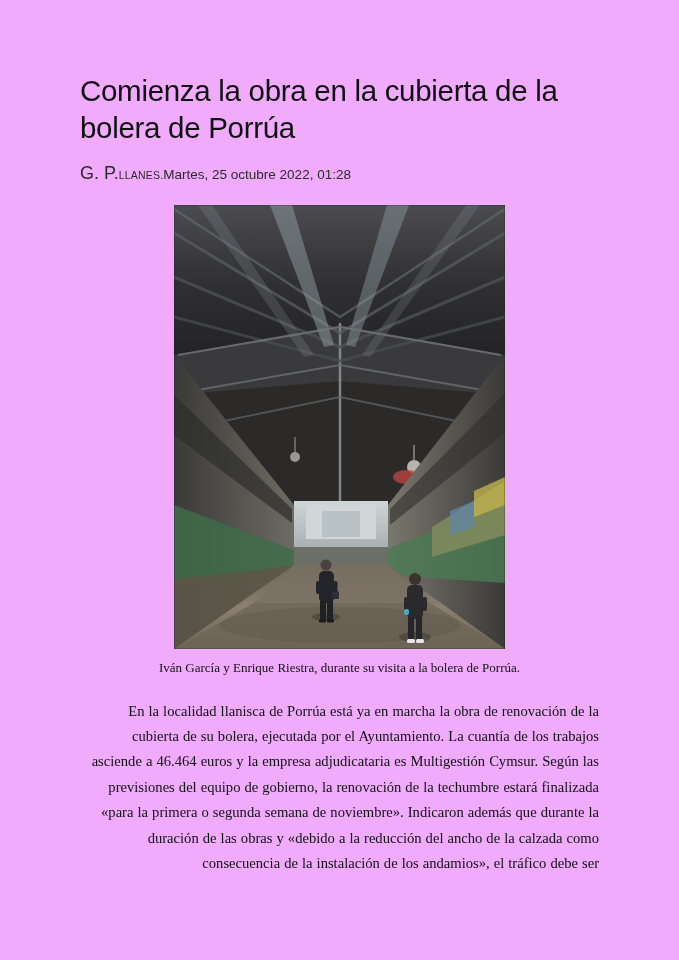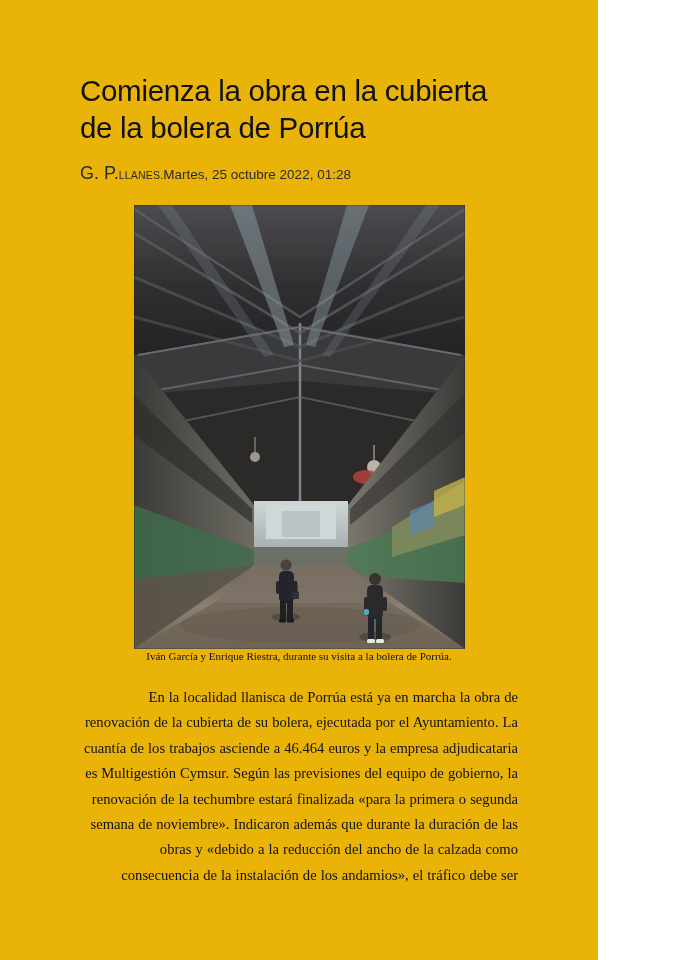--- a/index.html
+++ b/index.html
@@ -16,9 +16,9 @@
   }
   .page {
     position: relative;
-    width: 598px;
+    width: 679px;
     height: 960px;
-    background: #eab308;
+    background: #f0abfc;
     box-sizing: border-box;
     padding: 0 80px;
   }

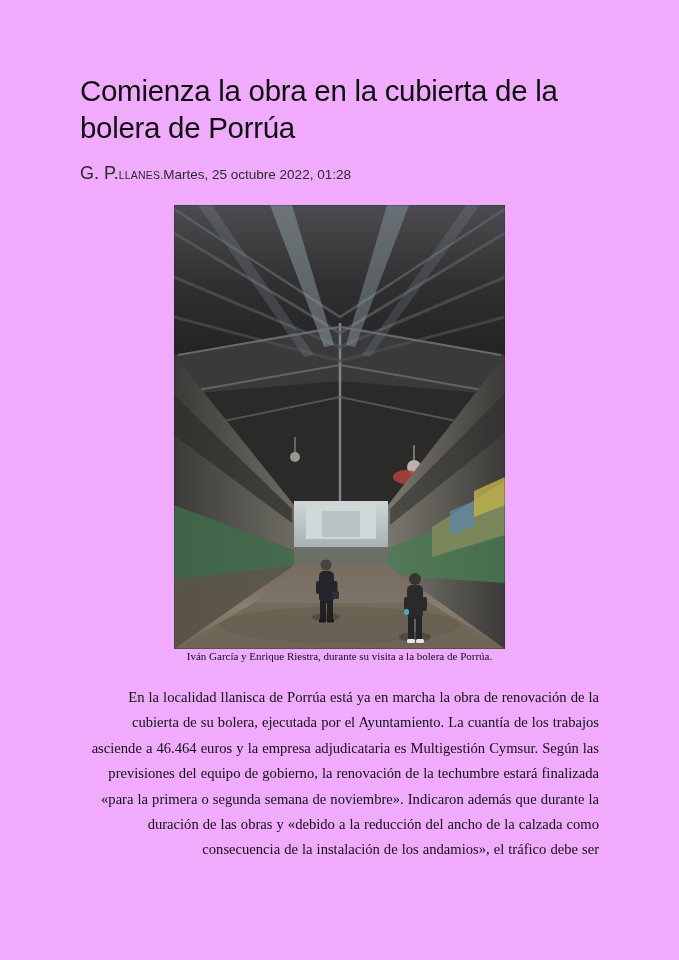--- a/index.html
+++ b/index.html
@@ -70,8 +70,9 @@
   }
   .figcaption {
     font-family: "Liberation Serif", serif;
-    font-size: 11px;
+    font-size: 13px;
     color: #111111;
+    padding-top: 11px;
     line-height: 1.3;
   }
   .body-text {

